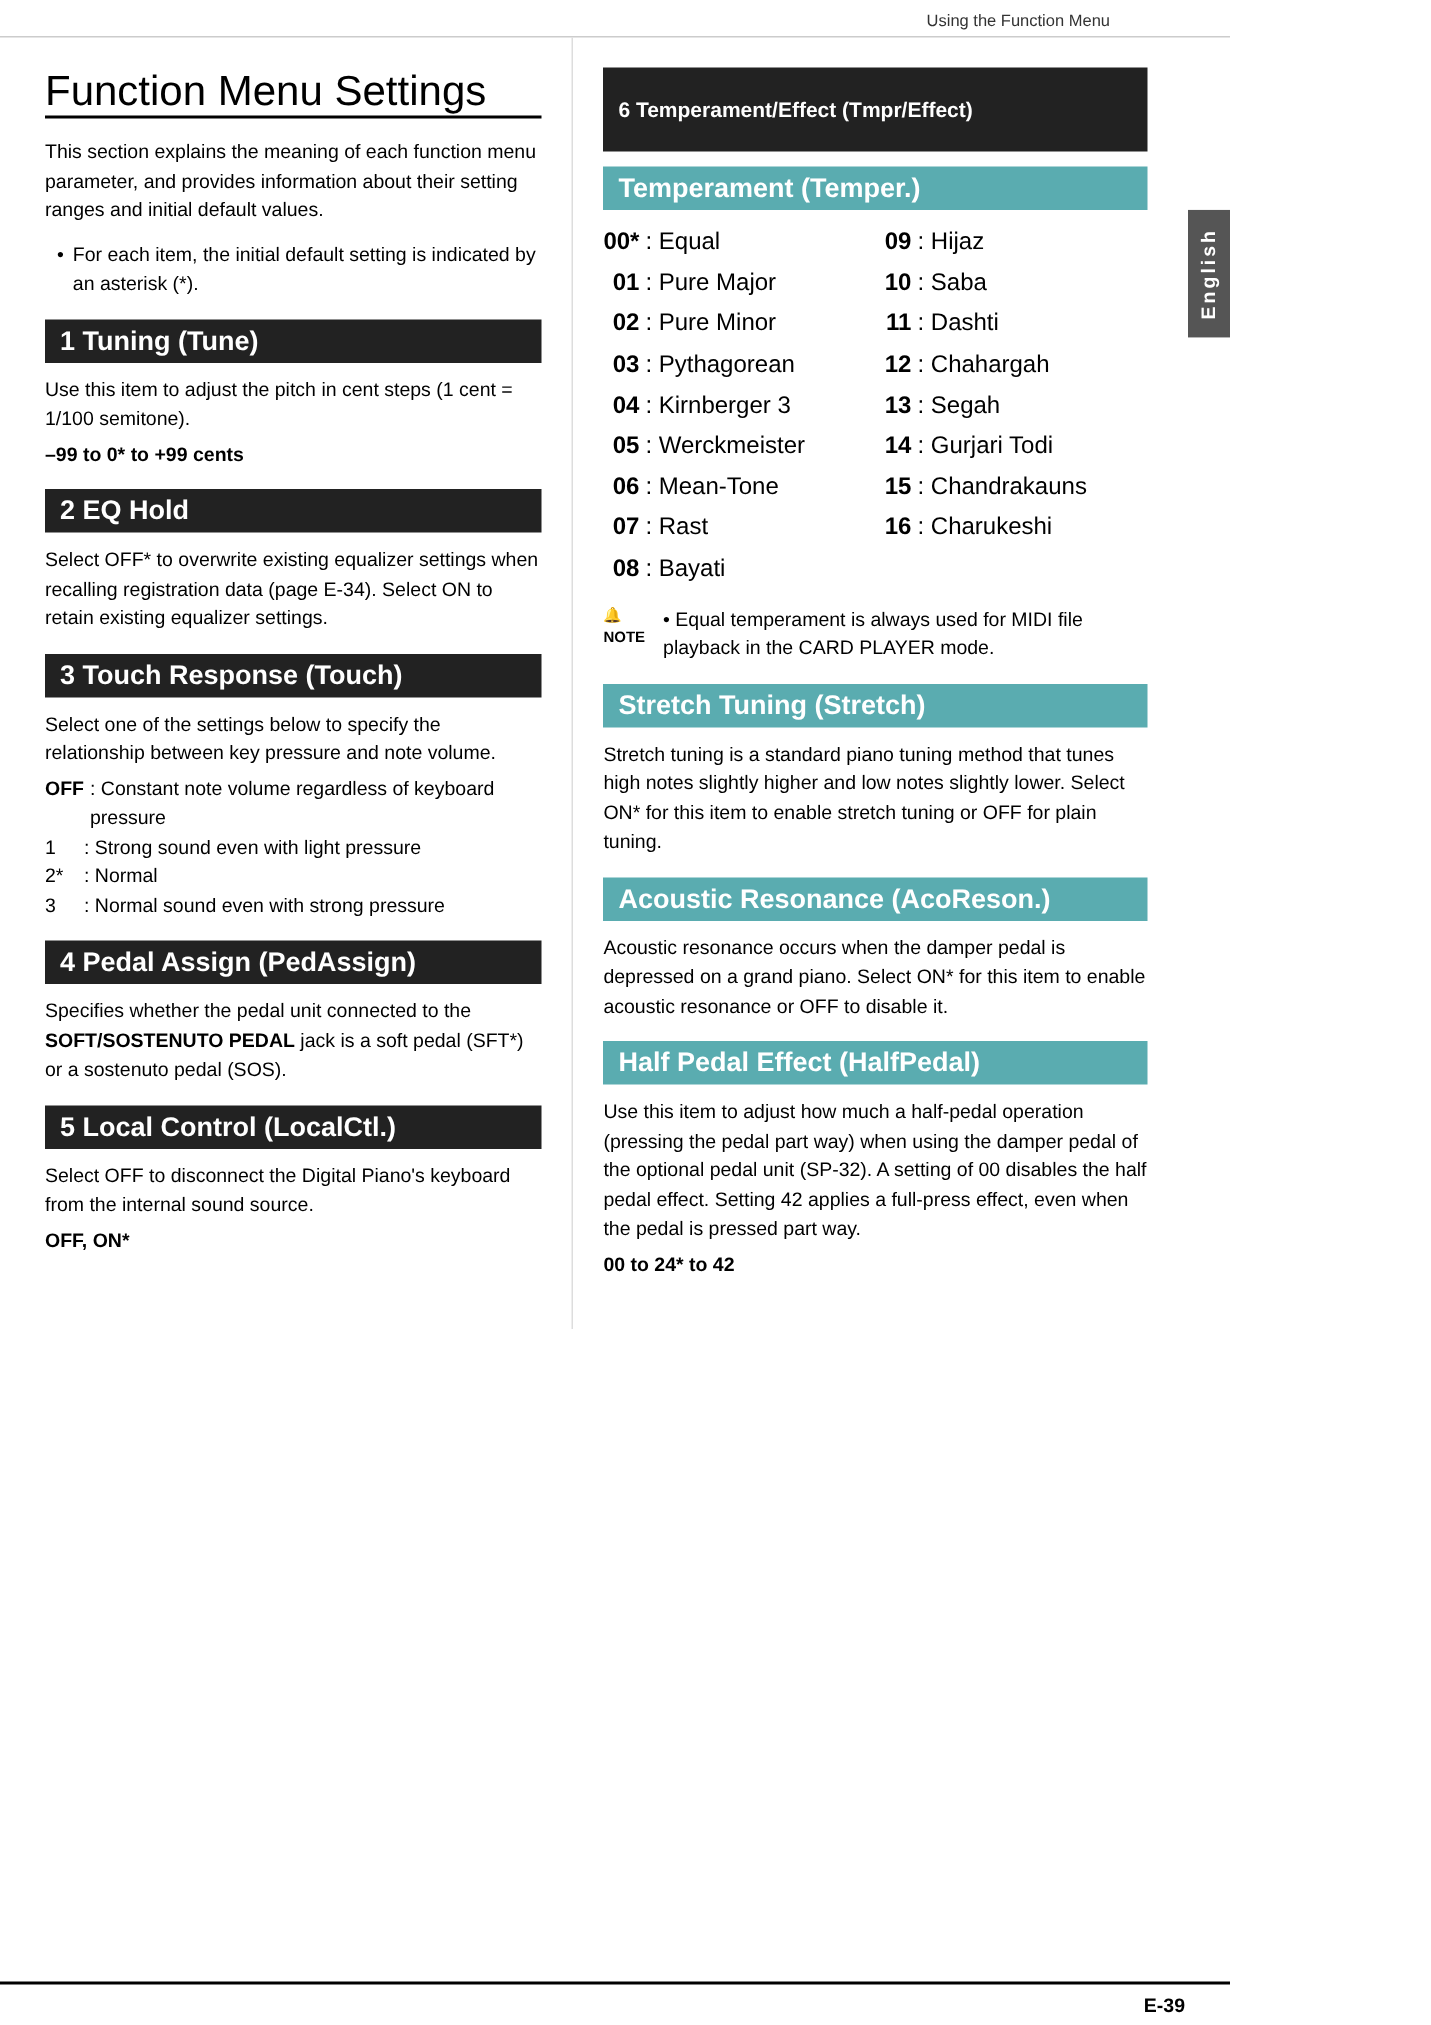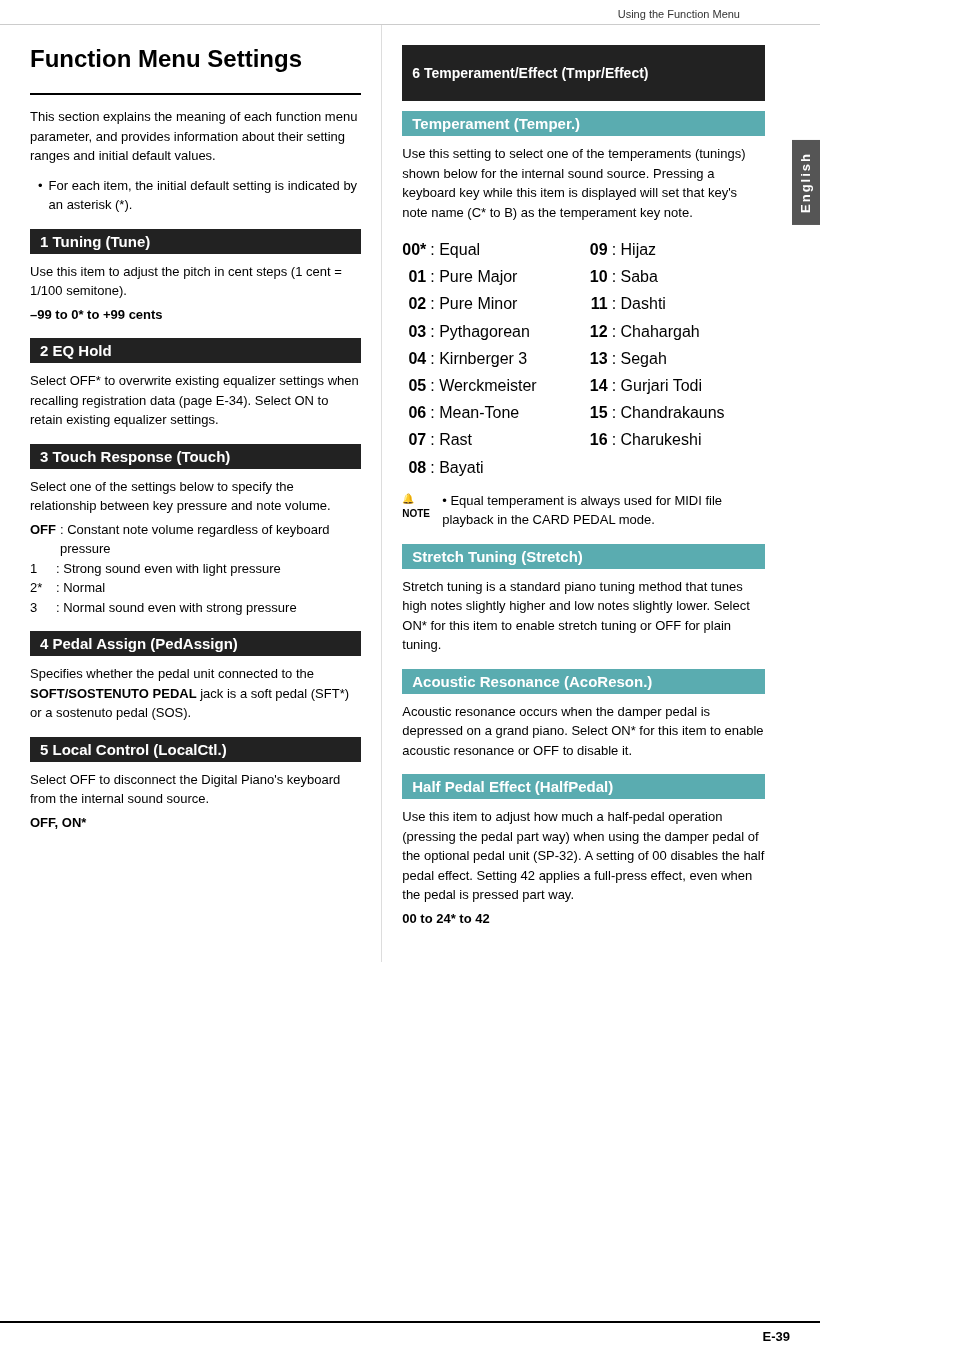--- a/index.html
+++ b/index.html
@@ -68,11 +68,11 @@
     }
 
     .page-title {
-      font-size: 24px;
-      font-weight: bold;
+      font-size: 28px;
+      font-weight: normal;
       margin-bottom: 12px;
       border-bottom: 2px solid #000;
-      padding-bottom: 20px;
+      padding-bottom: 0;
     }
 
     .intro-text {

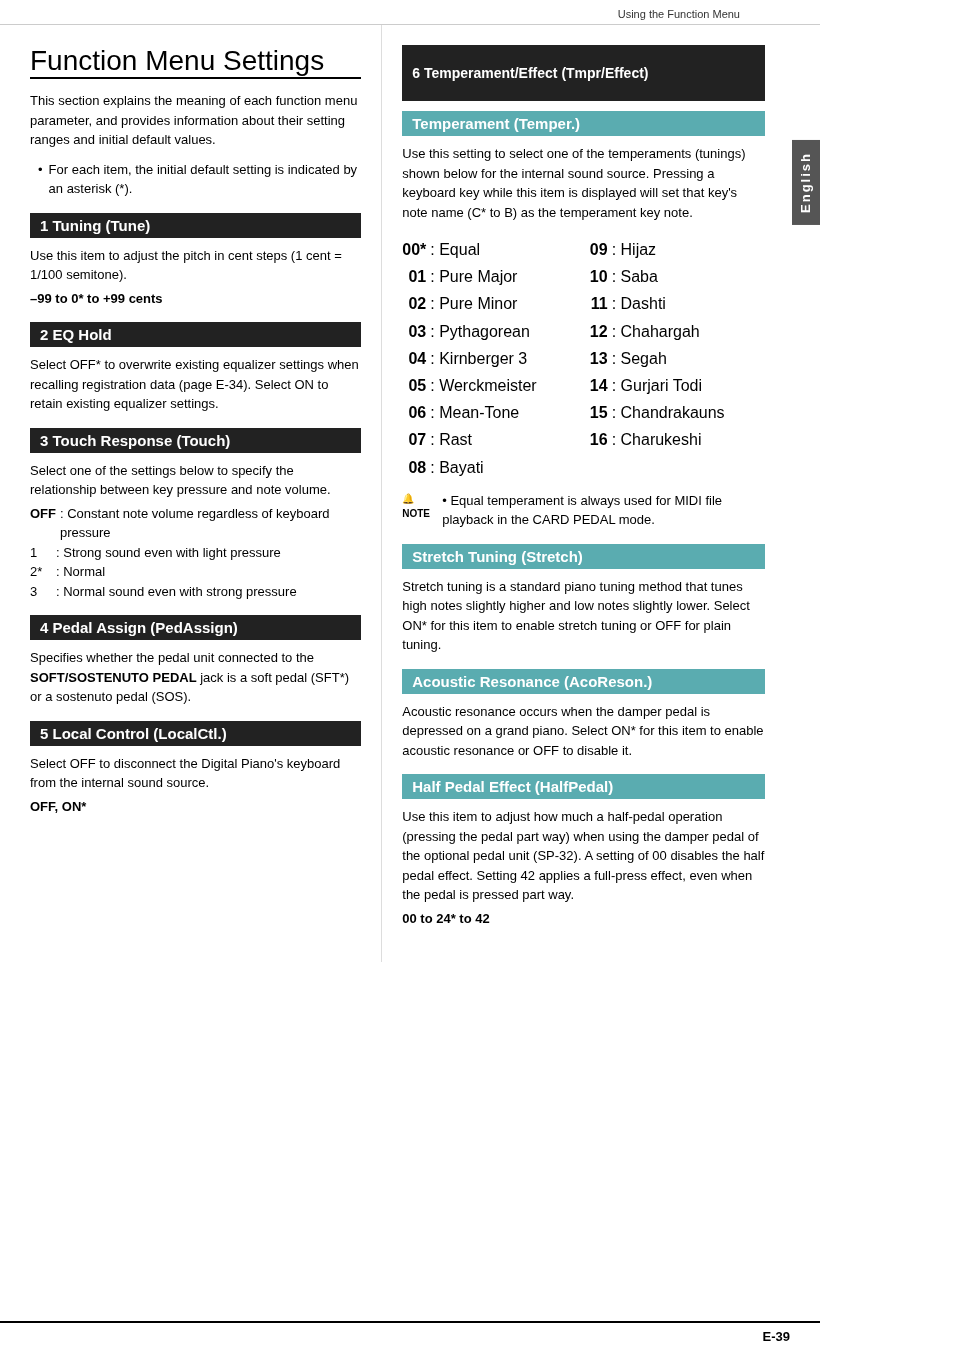--- a/index.html
+++ b/index.html
@@ -99,7 +99,7 @@
       background: #222;
       color: #fff;
       padding: 4px 10px;
-      font-size: 15px;
+      font-size: 18px;
       font-weight: bold;
       margin-bottom: 8px;
     }

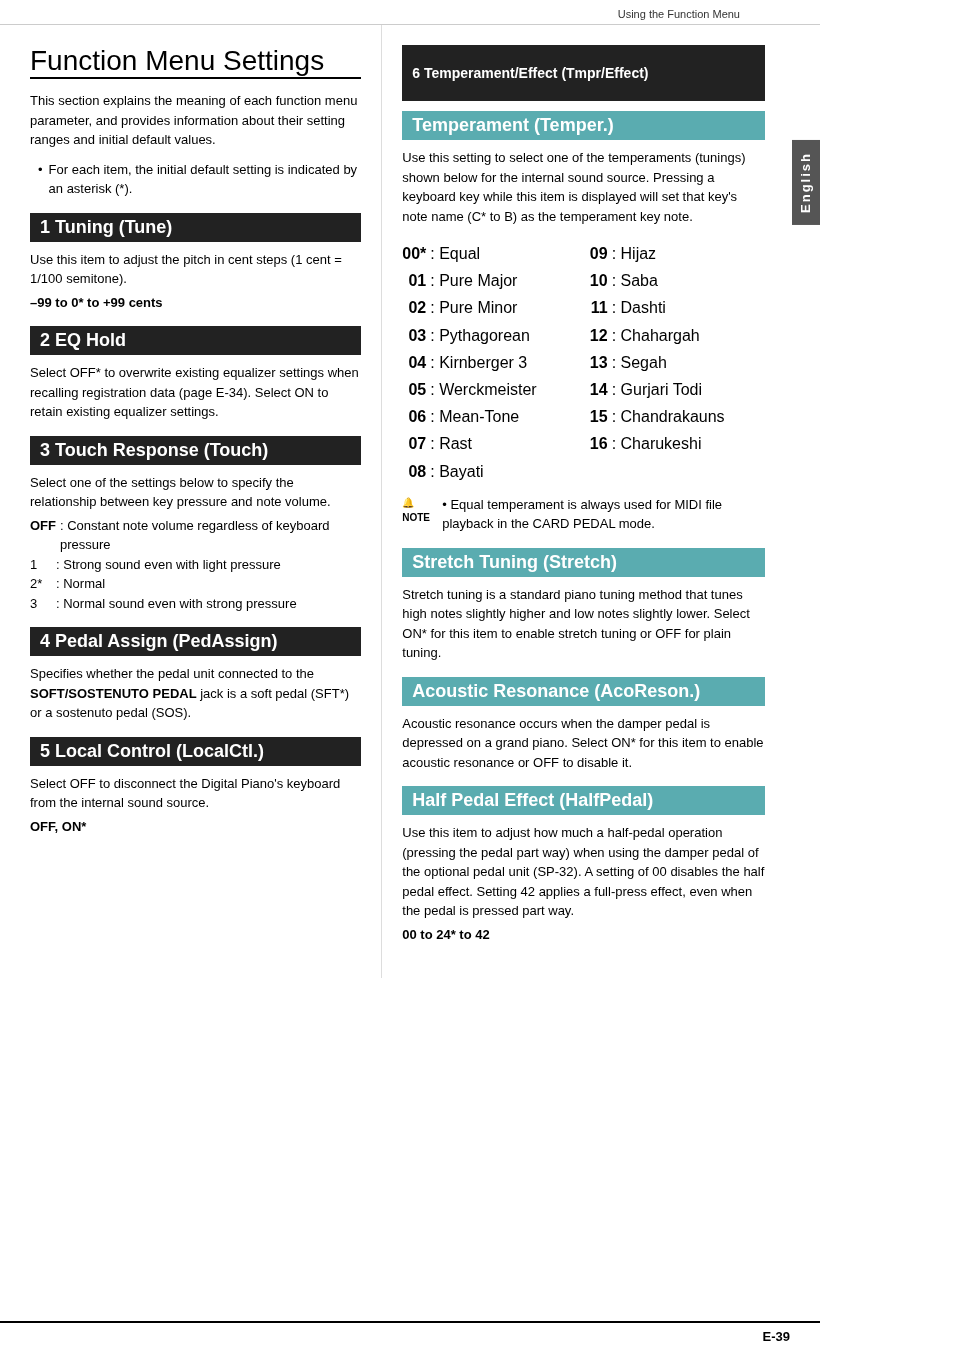--- a/index.html
+++ b/index.html
@@ -284,9 +284,6 @@
       <div class="section-header section-teal" style="background:#5aacb0;">
         <span>Temperament   (Temper.)</span>
       </div>
-      <div class="section-body">
-        <p>Use this setting to select one of the temperaments (tunings) shown below for the internal sound source. Pressing a keyboard key while this item is displayed will set that key's note name (C* to B) as the temperament key note.</p>
-      </div>
 
       <div class="temp-table">
         <div class="temp-col">

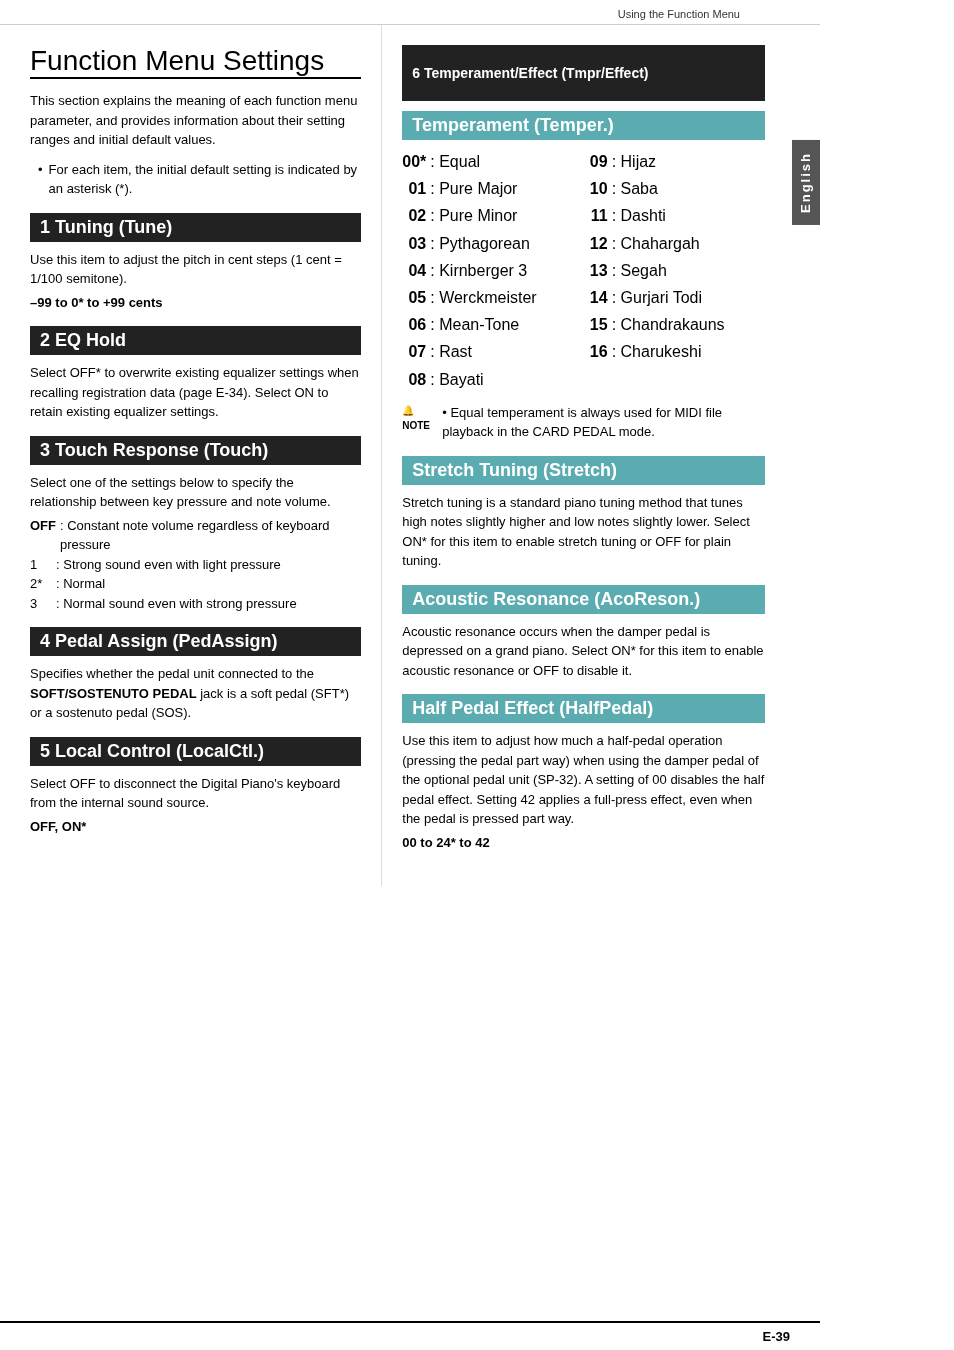--- a/index.html
+++ b/index.html
@@ -367,7 +367,7 @@
           <div class="note-label">🔔 NOTE</div>
         </div>
         <div style="margin-left:4px;">
-          <span>• </span><span>Equal temperament is always used for MIDI file playback in the CARD PEDAL mode.</span>
+          <span>• </span><span>Equal temperament is always used for MIDI file playback in the CARD PLAYER mode.</span>
         </div>
       </div>
 

